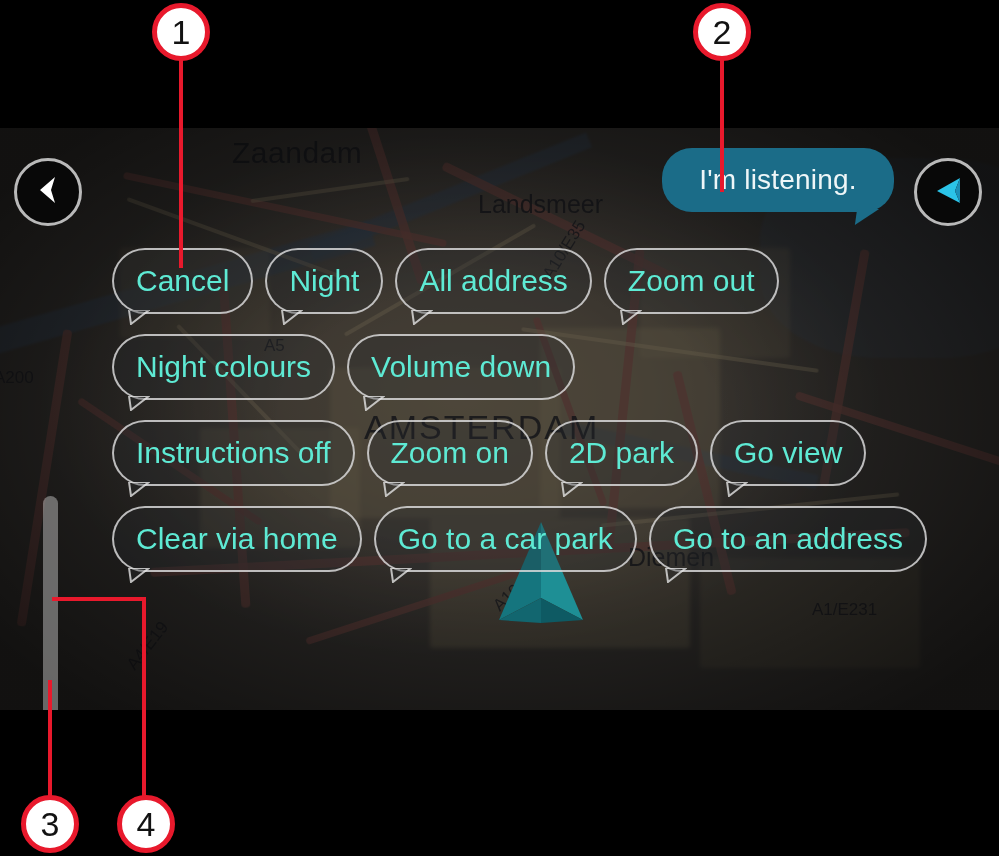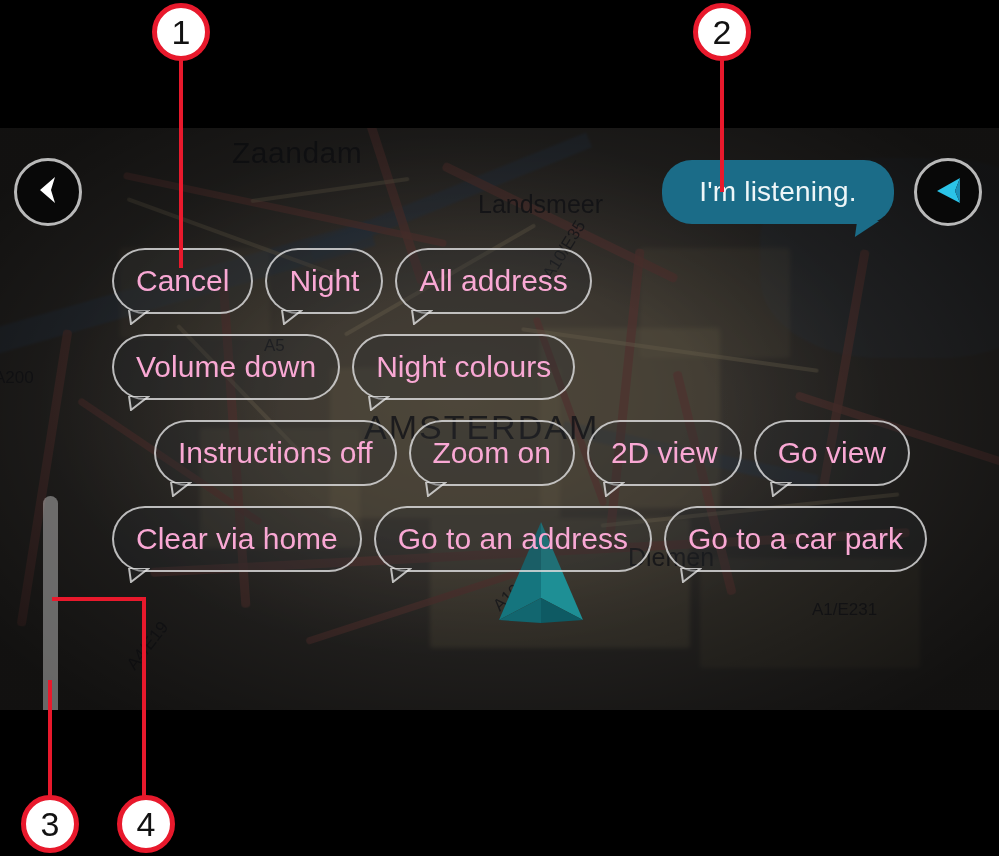--- a/index.html
+++ b/index.html
@@ -271,7 +271,7 @@
       </span>
     </div>
 
-    <div id="listening-bubble" style="top:32px;left:662px;">
+    <div id="listening-bubble" style="top:20px;left:662px;">
       <span class="txt">I'm listening.</span>
       <span class="tail"></span>
     </div>

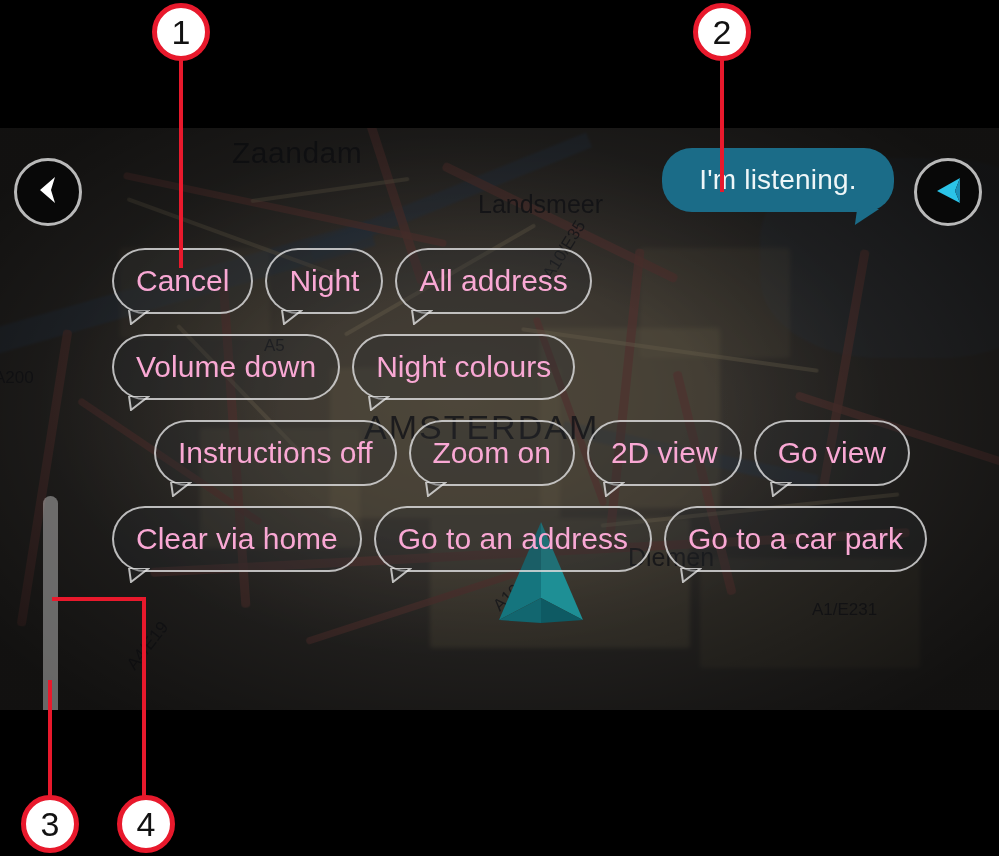--- a/index.html
+++ b/index.html
@@ -150,7 +150,7 @@
     border: 2px solid rgba(232,232,232,.78);
     border-radius: 34px;
     background: rgba(40,42,46,.30);
-    color: #f9a8d4;
+    color: #5eead4;
     font-size: 30px;
     font-family: "Liberation Sans", sans-serif;
     white-space: nowrap;

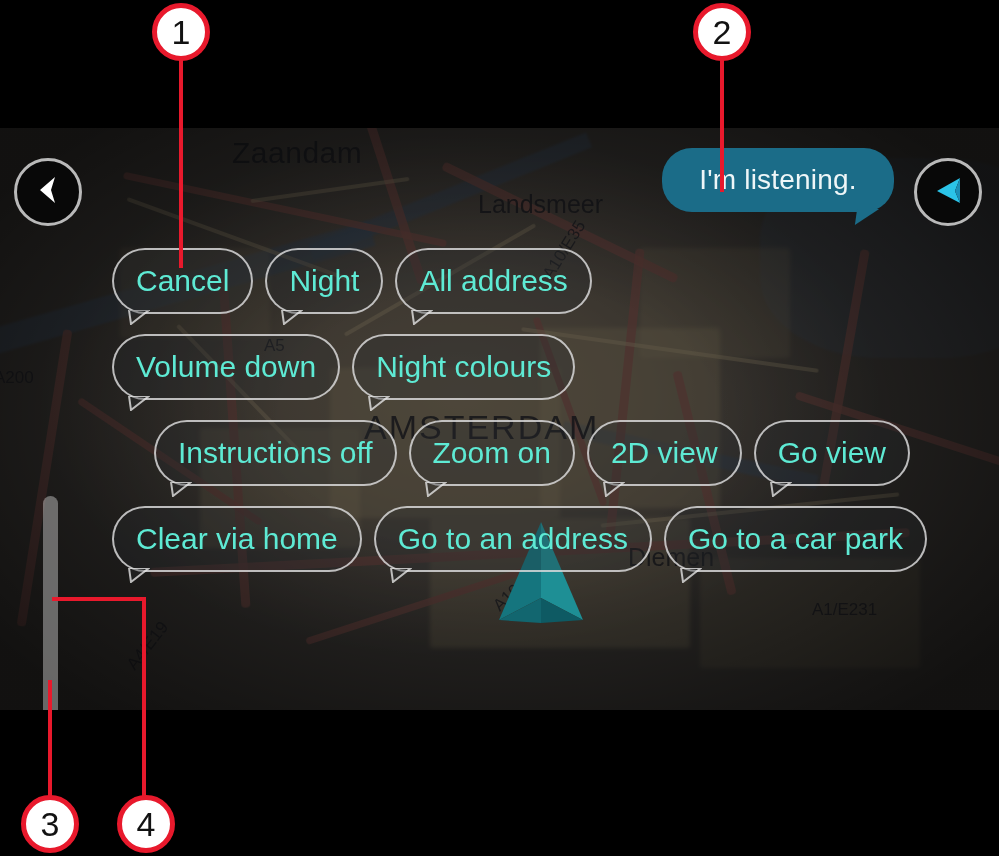--- a/index.html
+++ b/index.html
@@ -304,6 +304,14 @@
               </svg>
             </span>
         </div>
+        <div class="cmd">
+          <span>Zoom out</span>
+          <span class="tail">
+              <svg width="22" height="15" viewBox="0 0 22 15">
+                <path d="M1 0 L21 0 L3 14 Z" fill="rgba(40,42,46,.30)" stroke="rgba(232,232,232,.78)" stroke-width="2"></path>
+              </svg>
+            </span>
+        </div>
       </div>
 
       <div class="cmd-row" style="padding-left:112px;">

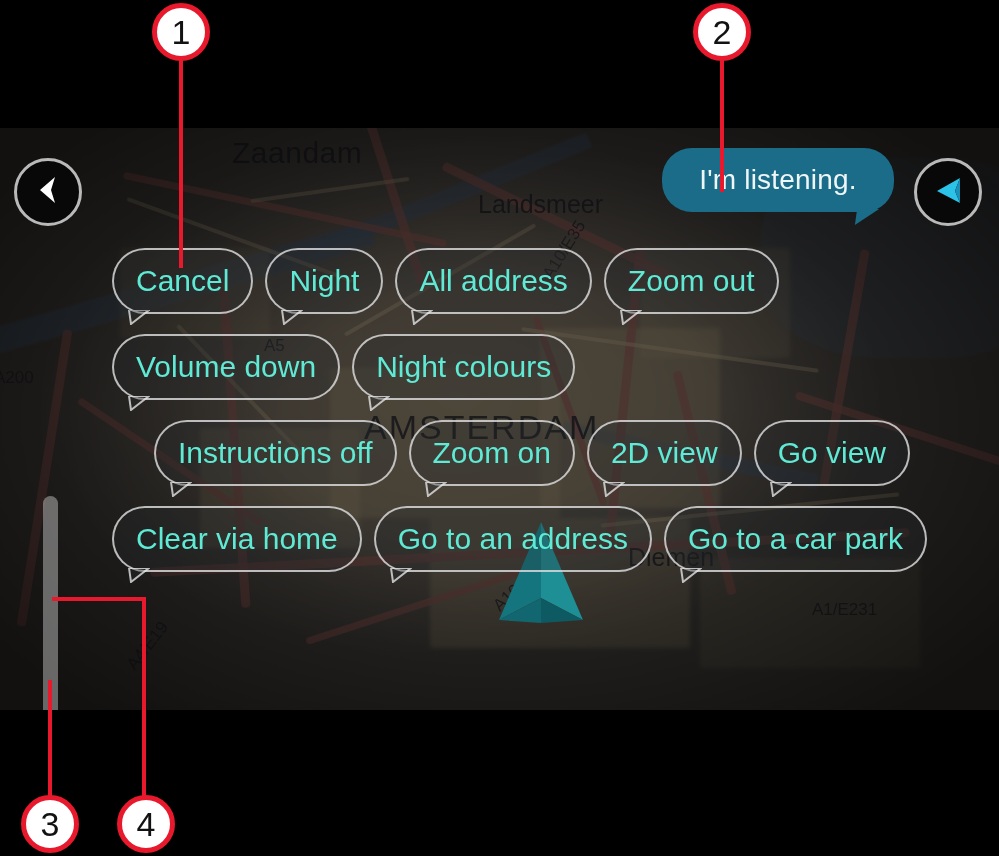--- a/index.html
+++ b/index.html
@@ -316,15 +316,15 @@
 
       <div class="cmd-row" style="padding-left:112px;">
         <div class="cmd">
+          <span>Night colours</span>
+          <span class="tail">
+              <svg width="22" height="15" viewBox="0 0 22 15">
+                <path d="M1 0 L21 0 L3 14 Z" fill="rgba(40,42,46,.30)" stroke="rgba(232,232,232,.78)" stroke-width="2"></path>
+              </svg>
+            </span>
+        </div>
+        <div class="cmd">
           <span>Volume down</span>
-          <span class="tail">
-              <svg width="22" height="15" viewBox="0 0 22 15">
-                <path d="M1 0 L21 0 L3 14 Z" fill="rgba(40,42,46,.30)" stroke="rgba(232,232,232,.78)" stroke-width="2"></path>
-              </svg>
-            </span>
-        </div>
-        <div class="cmd">
-          <span>Night colours</span>
           <span class="tail">
               <svg width="22" height="15" viewBox="0 0 22 15">
                 <path d="M1 0 L21 0 L3 14 Z" fill="rgba(40,42,46,.30)" stroke="rgba(232,232,232,.78)" stroke-width="2"></path>

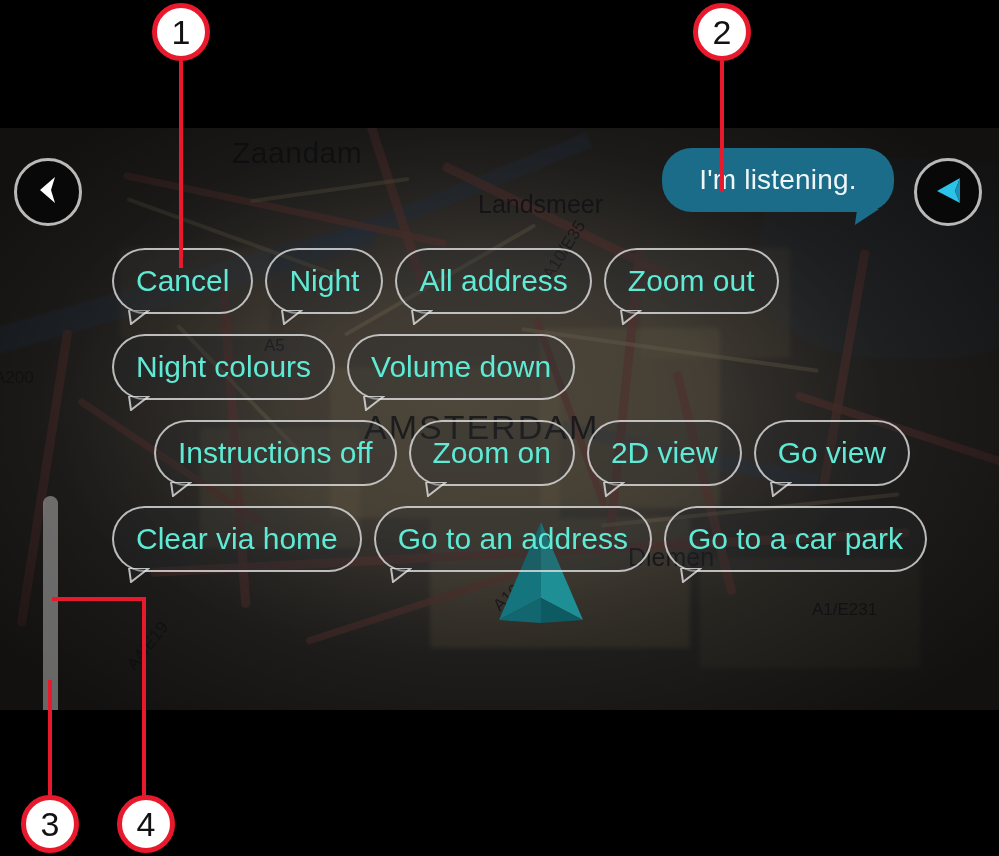--- a/index.html
+++ b/index.html
@@ -333,7 +333,7 @@
         </div>
       </div>
 
-      <div class="cmd-row" style="padding-left:112px;margin-left:42px;">
+      <div class="cmd-row" style="padding-left:112px;">
         <div class="cmd">
           <span>Instructions off</span>
           <span class="tail">

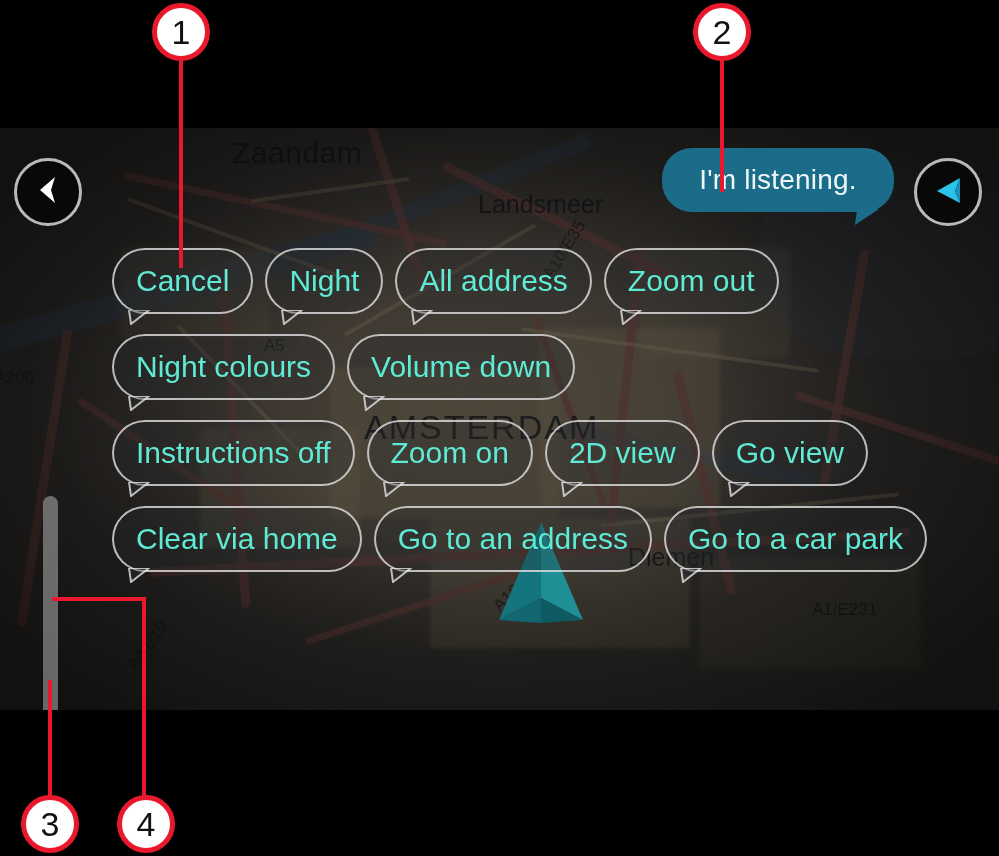--- a/index.html
+++ b/index.html
@@ -351,7 +351,7 @@
             </span>
         </div>
         <div class="cmd">
-          <span>2D view</span>
+          <span>2D park</span>
           <span class="tail">
               <svg width="22" height="15" viewBox="0 0 22 15">
                 <path d="M1 0 L21 0 L3 14 Z" fill="rgba(40,42,46,.30)" stroke="rgba(232,232,232,.78)" stroke-width="2"></path>

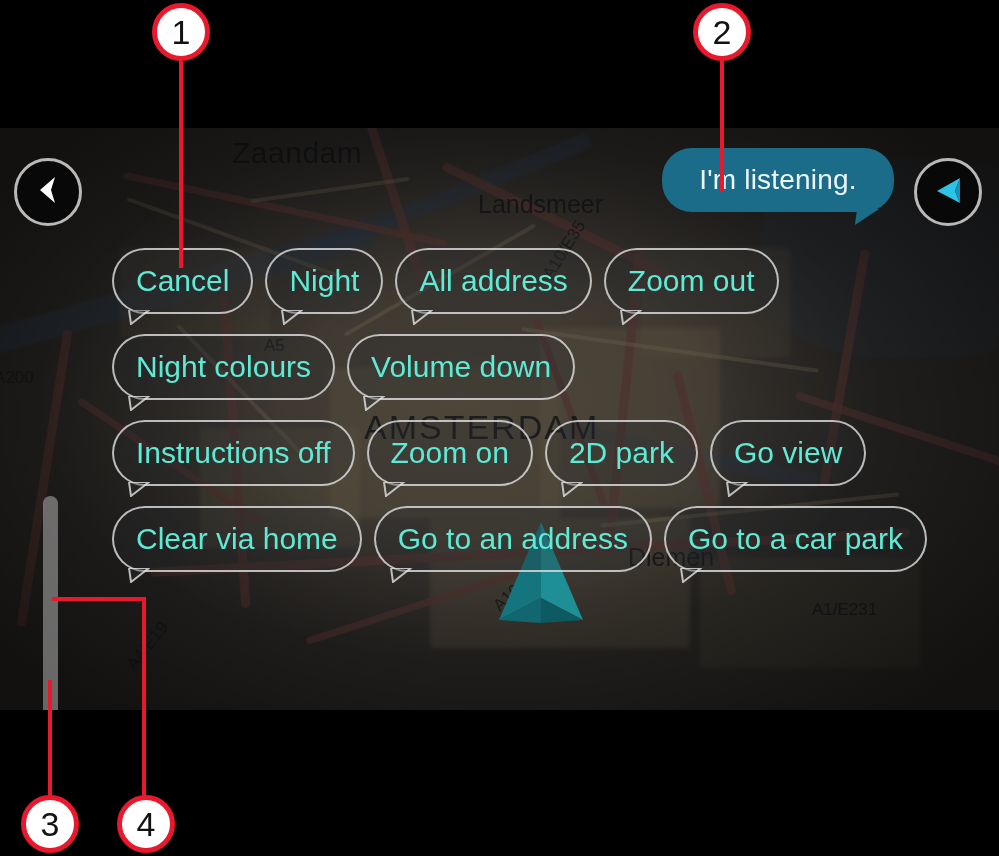--- a/index.html
+++ b/index.html
@@ -378,15 +378,15 @@
             </span>
         </div>
         <div class="cmd">
+          <span>Go to a car park</span>
+          <span class="tail">
+              <svg width="22" height="15" viewBox="0 0 22 15">
+                <path d="M1 0 L21 0 L3 14 Z" fill="rgba(40,42,46,.30)" stroke="rgba(232,232,232,.78)" stroke-width="2"></path>
+              </svg>
+            </span>
+        </div>
+        <div class="cmd">
           <span>Go to an address</span>
-          <span class="tail">
-              <svg width="22" height="15" viewBox="0 0 22 15">
-                <path d="M1 0 L21 0 L3 14 Z" fill="rgba(40,42,46,.30)" stroke="rgba(232,232,232,.78)" stroke-width="2"></path>
-              </svg>
-            </span>
-        </div>
-        <div class="cmd">
-          <span>Go to a car park</span>
           <span class="tail">
               <svg width="22" height="15" viewBox="0 0 22 15">
                 <path d="M1 0 L21 0 L3 14 Z" fill="rgba(40,42,46,.30)" stroke="rgba(232,232,232,.78)" stroke-width="2"></path>

